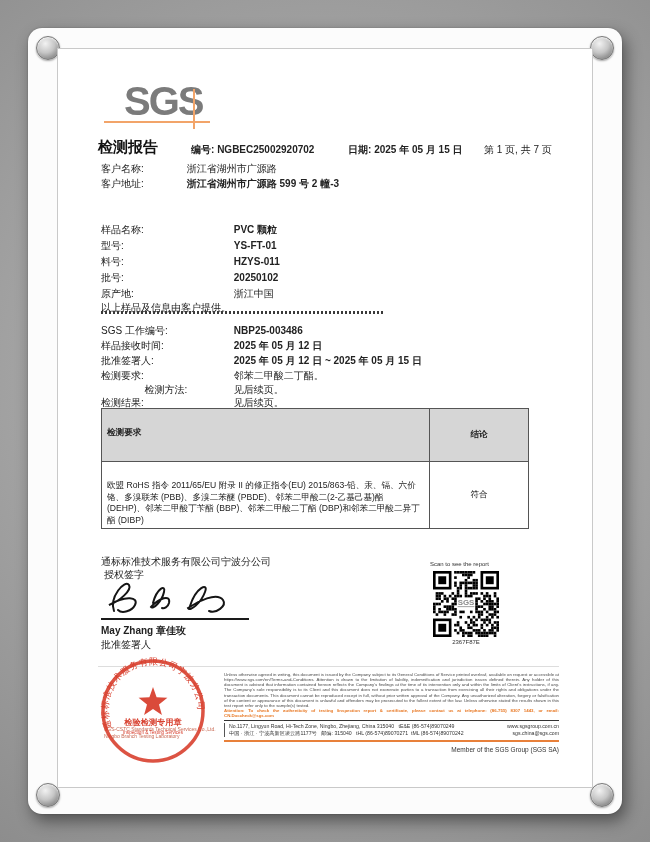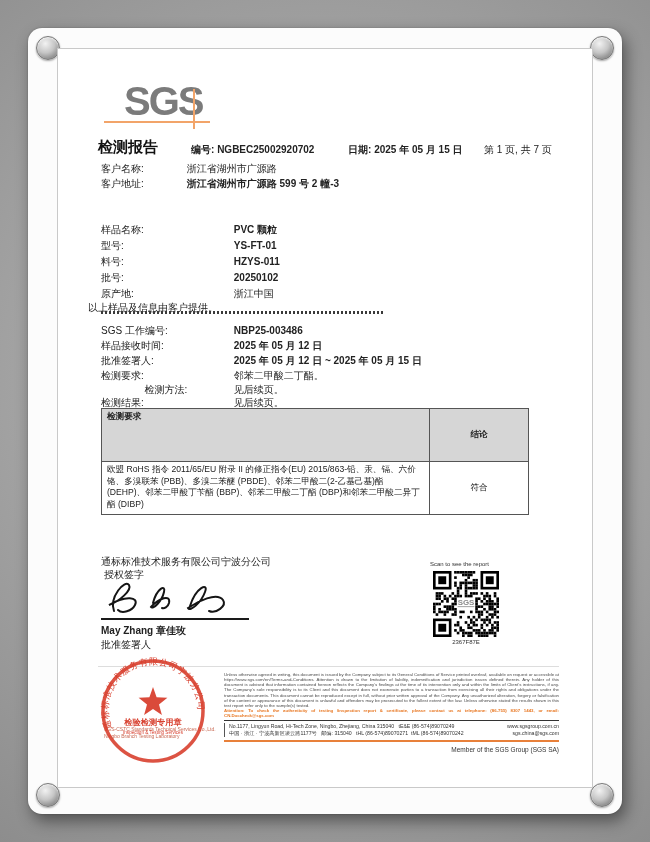--- a/index.html
+++ b/index.html
@@ -117,7 +117,7 @@
       <span class="lab" style="width:130px;">原产地:</span>
       <span>浙江中国</span>
     </div>
-    <div class="abs row" style="left:30px;top:252px;">以上样品及信息由客户提供。</div>
+    <div class="abs row" style="left:43px;top:252px;">以上样品及信息由客户提供。</div>
     <div class="abs dotsep" style="left:43px;top:262px;width:284px;"></div>
 
     <div class="abs row" style="left:43px;top:275px;">

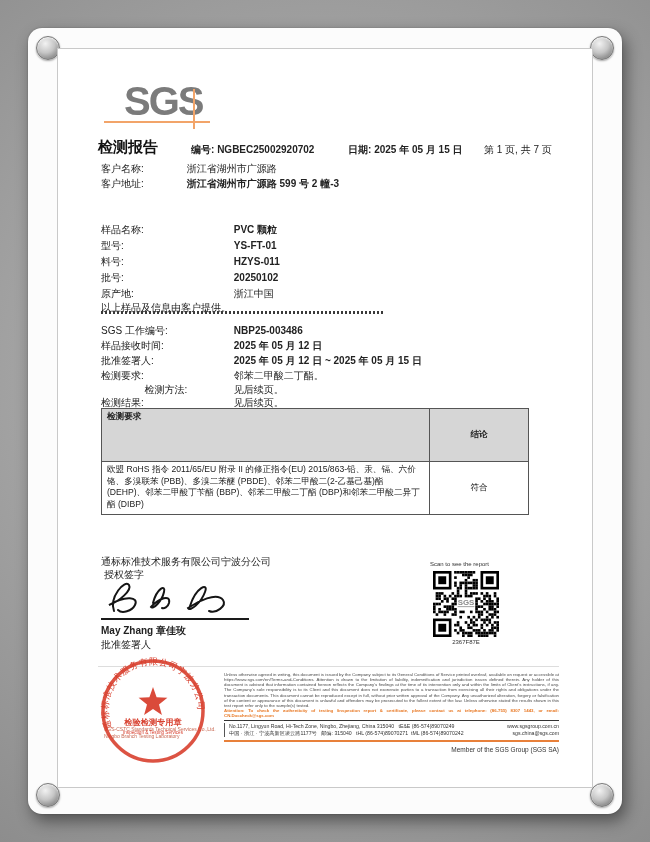--- a/index.html
+++ b/index.html
@@ -41,7 +41,7 @@
   .tbl{position:absolute;left:43px;top:359px;width:428px;border:1px solid #555;box-sizing:border-box;font-size:8.6px;}
   .tr{display:flex;}
   .th{background:#d6d6d6;font-weight:bold;border-bottom:1px solid #555;}
-  .c1{width:327px;padding:2px 5px;box-sizing:border-box;line-height:11.5px;}
+  .c1{width:327px;padding:2px 5px;box-sizing:border-box;line-height:11.5px;margin-top:16px;}
   .c2{flex:1;border-left:1px solid #555;display:flex;align-items:center;justify-content:center;text-align:center;padding:20px;}
   
   .sig-line{position:absolute;left:43px;top:569px;width:148px;height:2px;background:#1a1a1a;}

